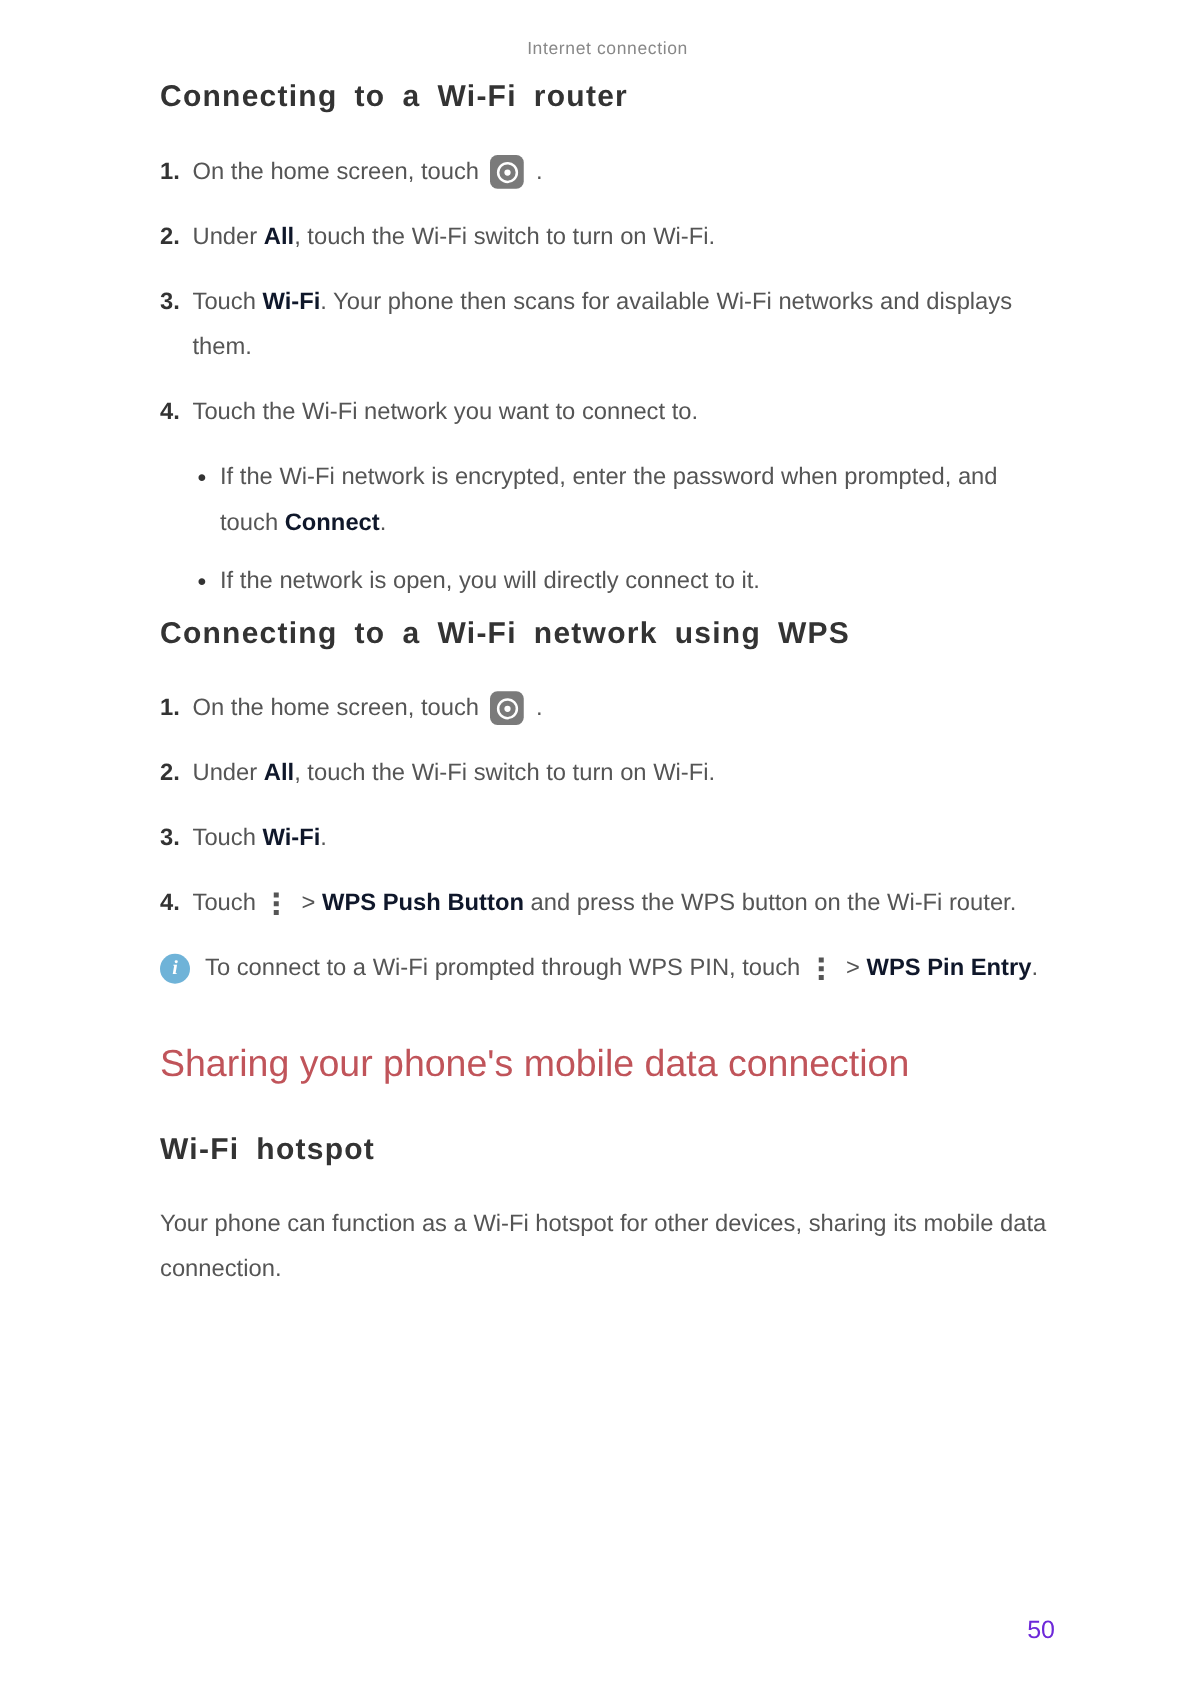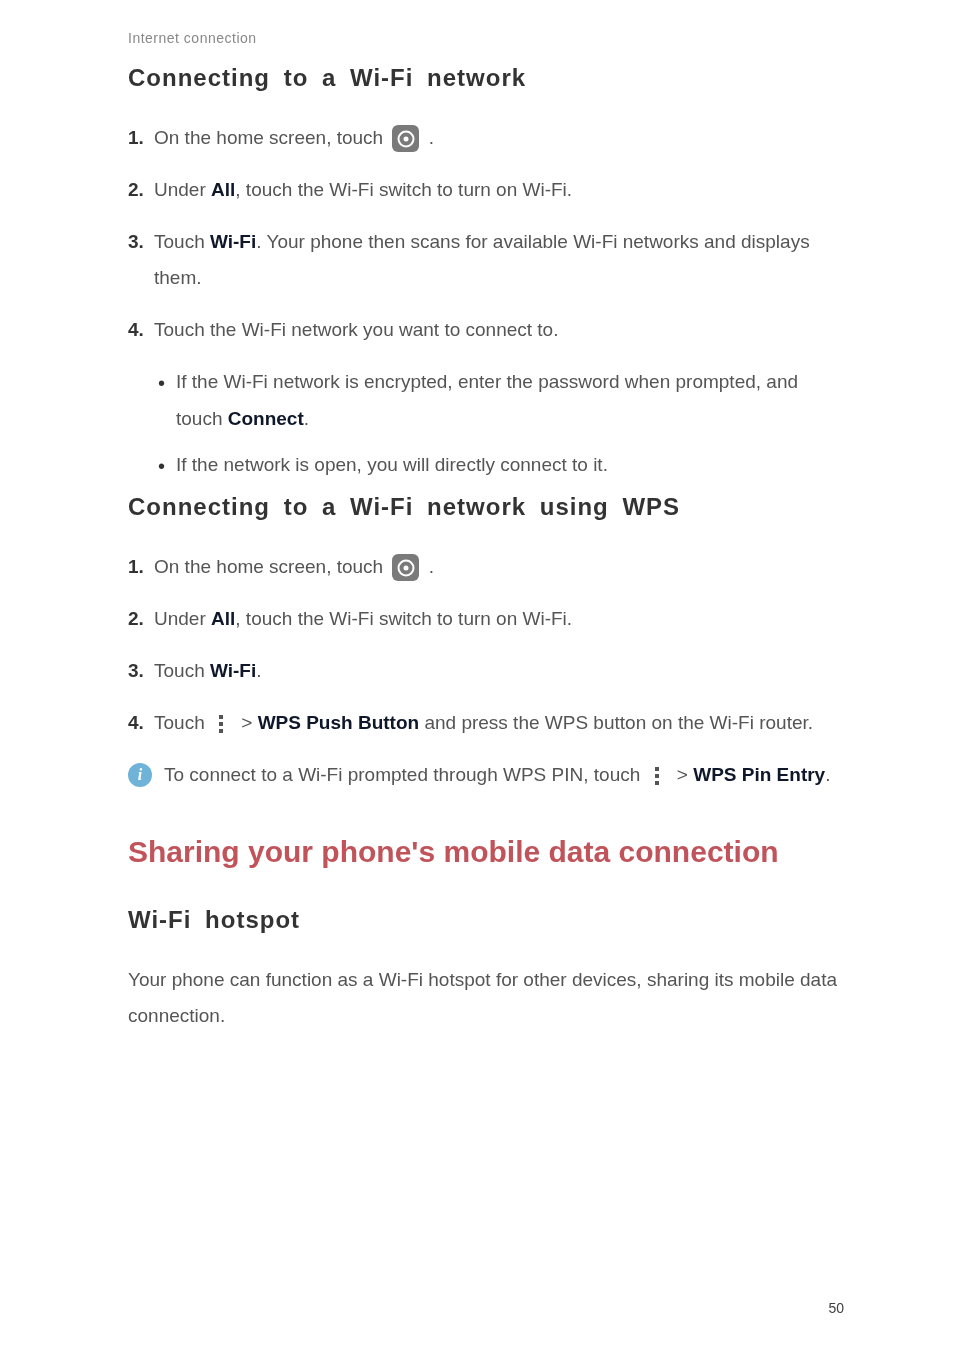--- a/index.html
+++ b/index.html
@@ -15,7 +15,7 @@
     padding: 30px 110px 0 128px;
   }
   .header-label {
-    text-align: left;
+    text-align: center;
     font-size: 14px;
     color: #888;
     letter-spacing: 0.5px;

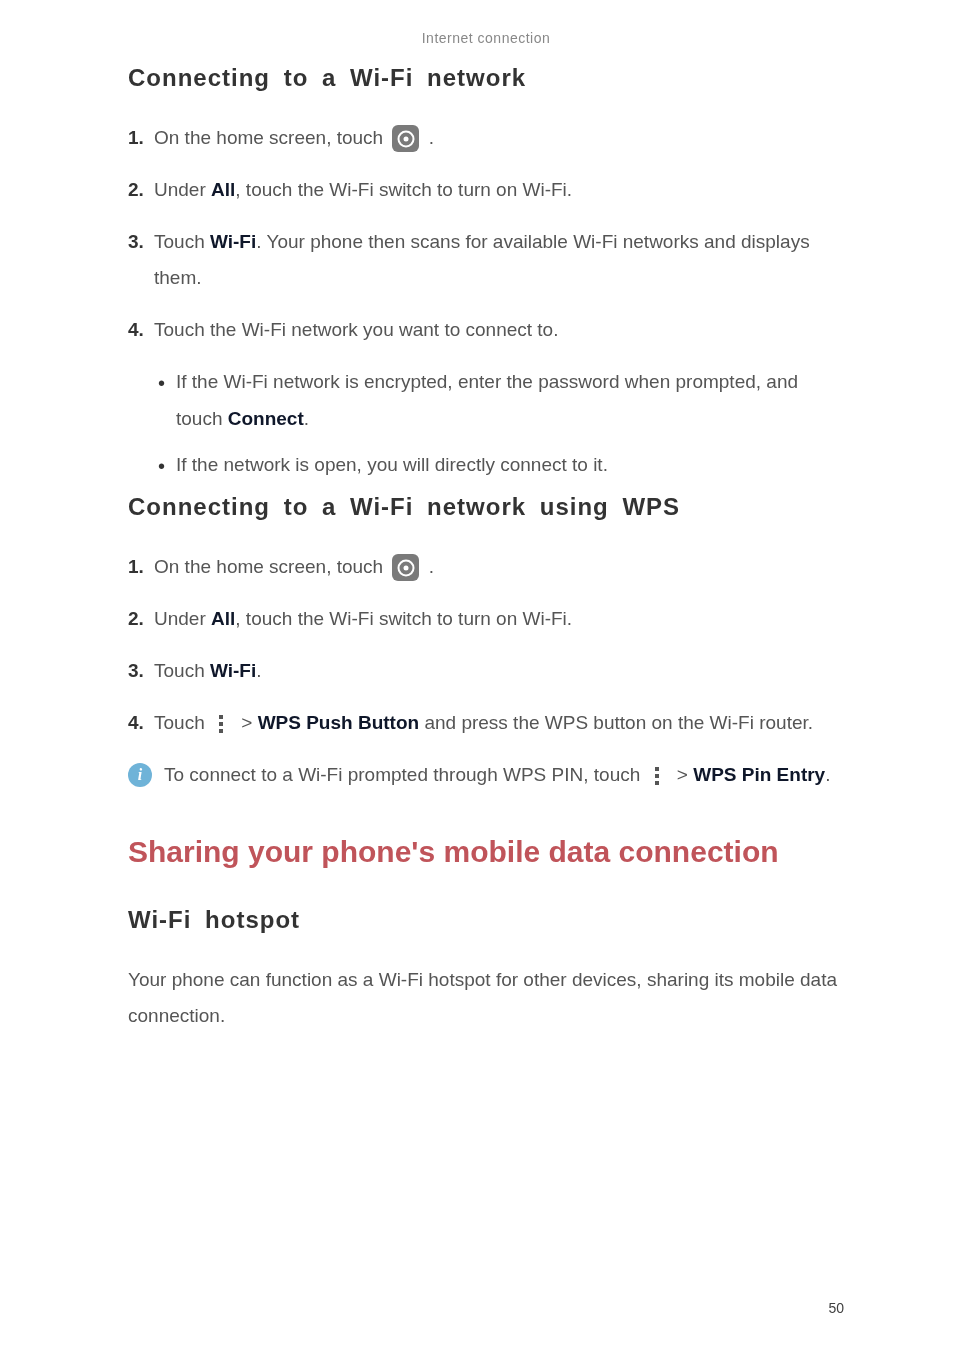--- a/index.html
+++ b/index.html
@@ -168,7 +168,7 @@
 
   <div class="header-label">Internet connection</div>
 
-  <h2>Connecting to a Wi-Fi network</h2>
+  <h2>Connecting to a Wi-Fi router</h2>
 
   <div class="step">
     <span class="step-num">1.</span>

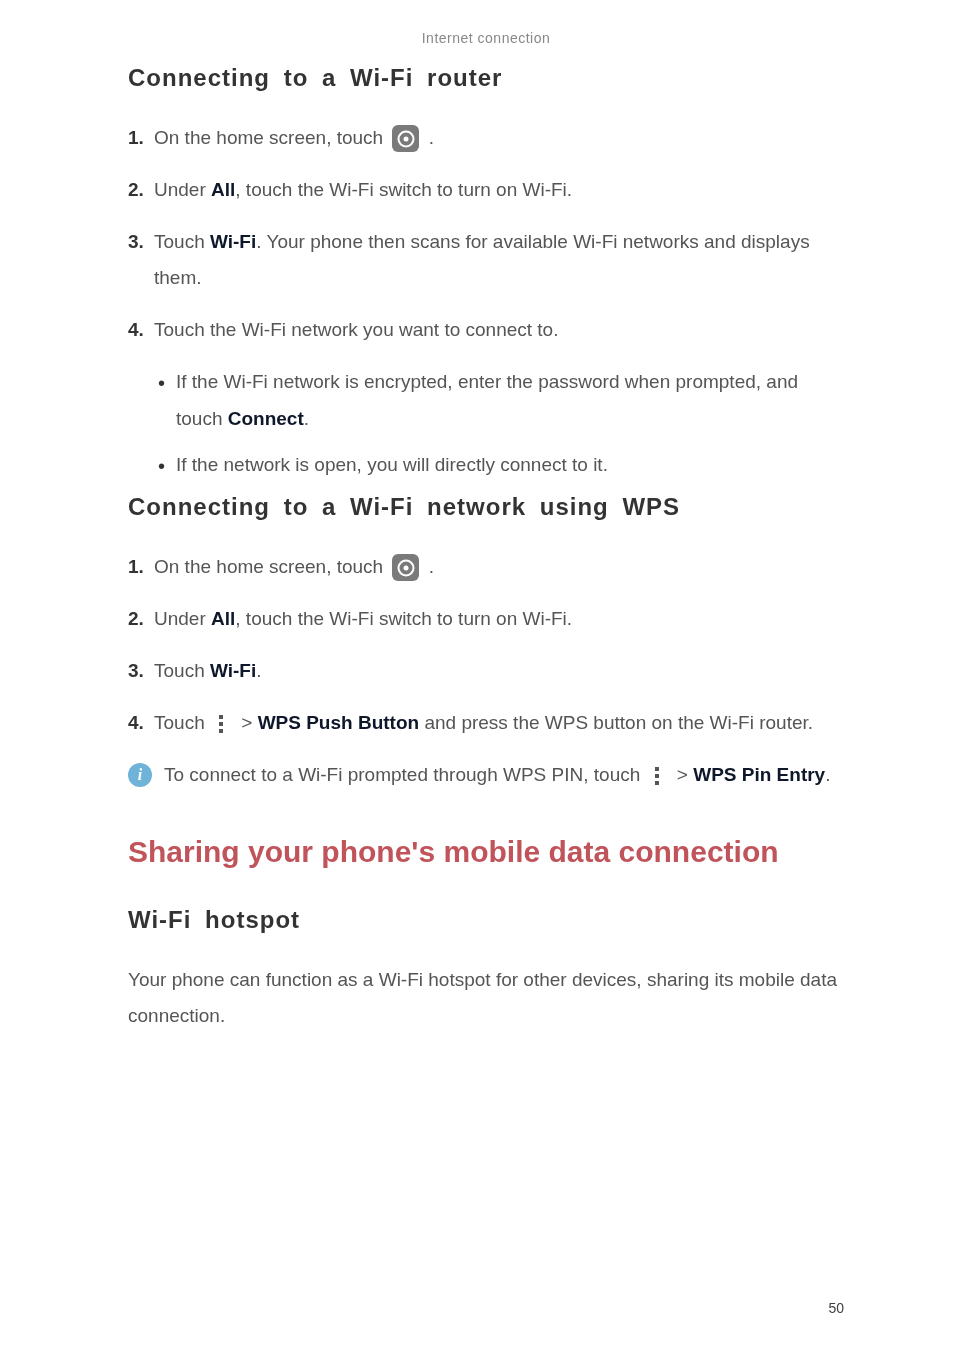--- a/index.html
+++ b/index.html
@@ -146,7 +146,7 @@
   }
   h1.section-title {
     font-size: 30px;
-    font-weight: bold;
+    font-weight: normal;
     color: #c0545a;
     line-height: 1.9;
     margin-top: 16px;

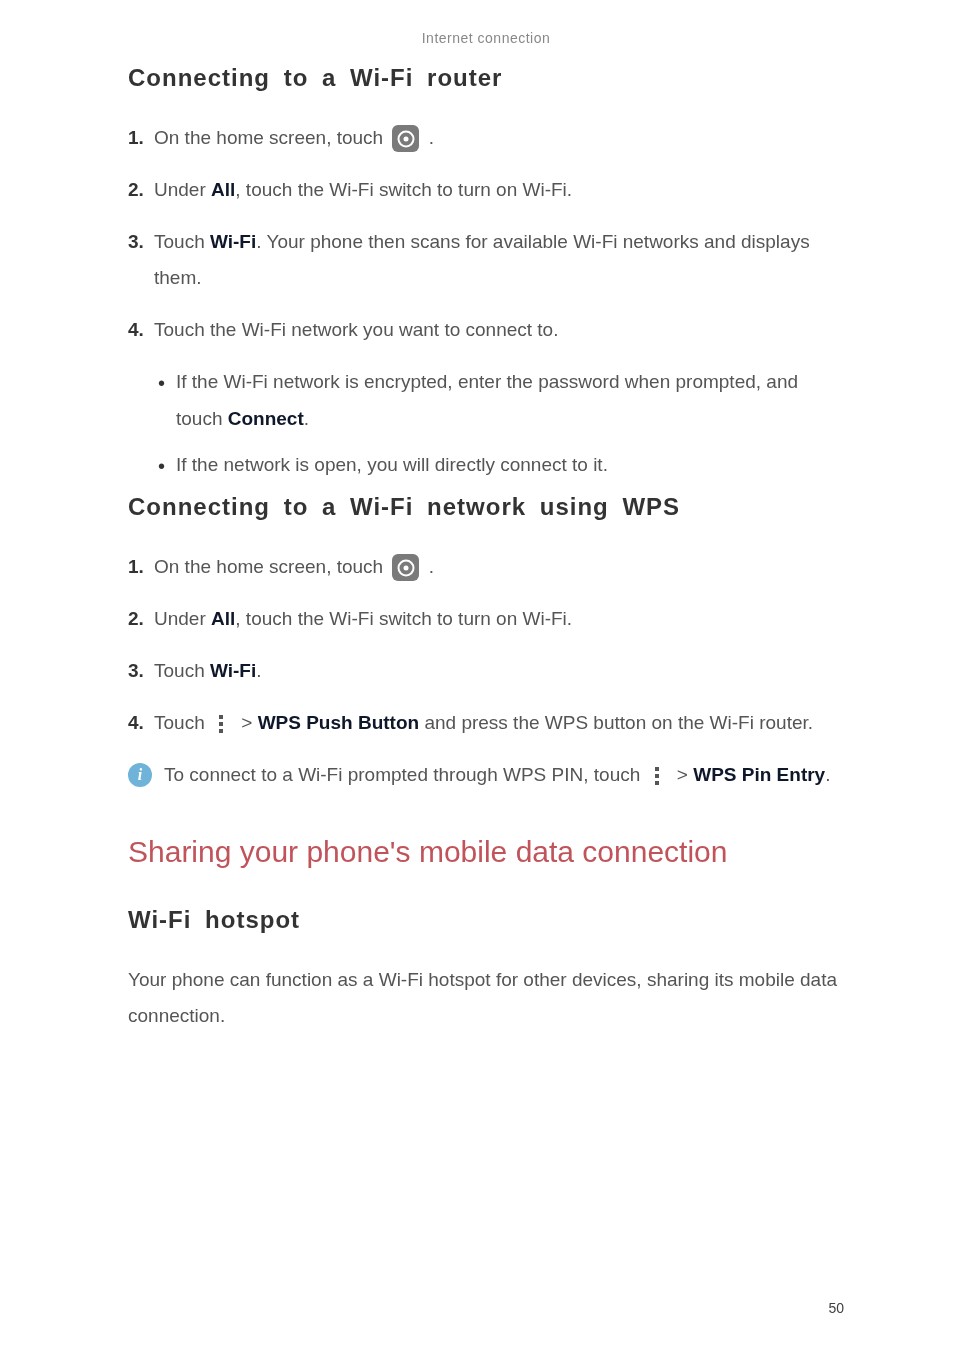--- a/index.html
+++ b/index.html
@@ -156,8 +156,8 @@
     position: absolute;
     bottom: 36px;
     right: 110px;
-    font-size: 14px;
-    color: #404040;
+    font-size: 20px;
+    color: #6d28d9;
   }
   .section-gap { }
 </style>

